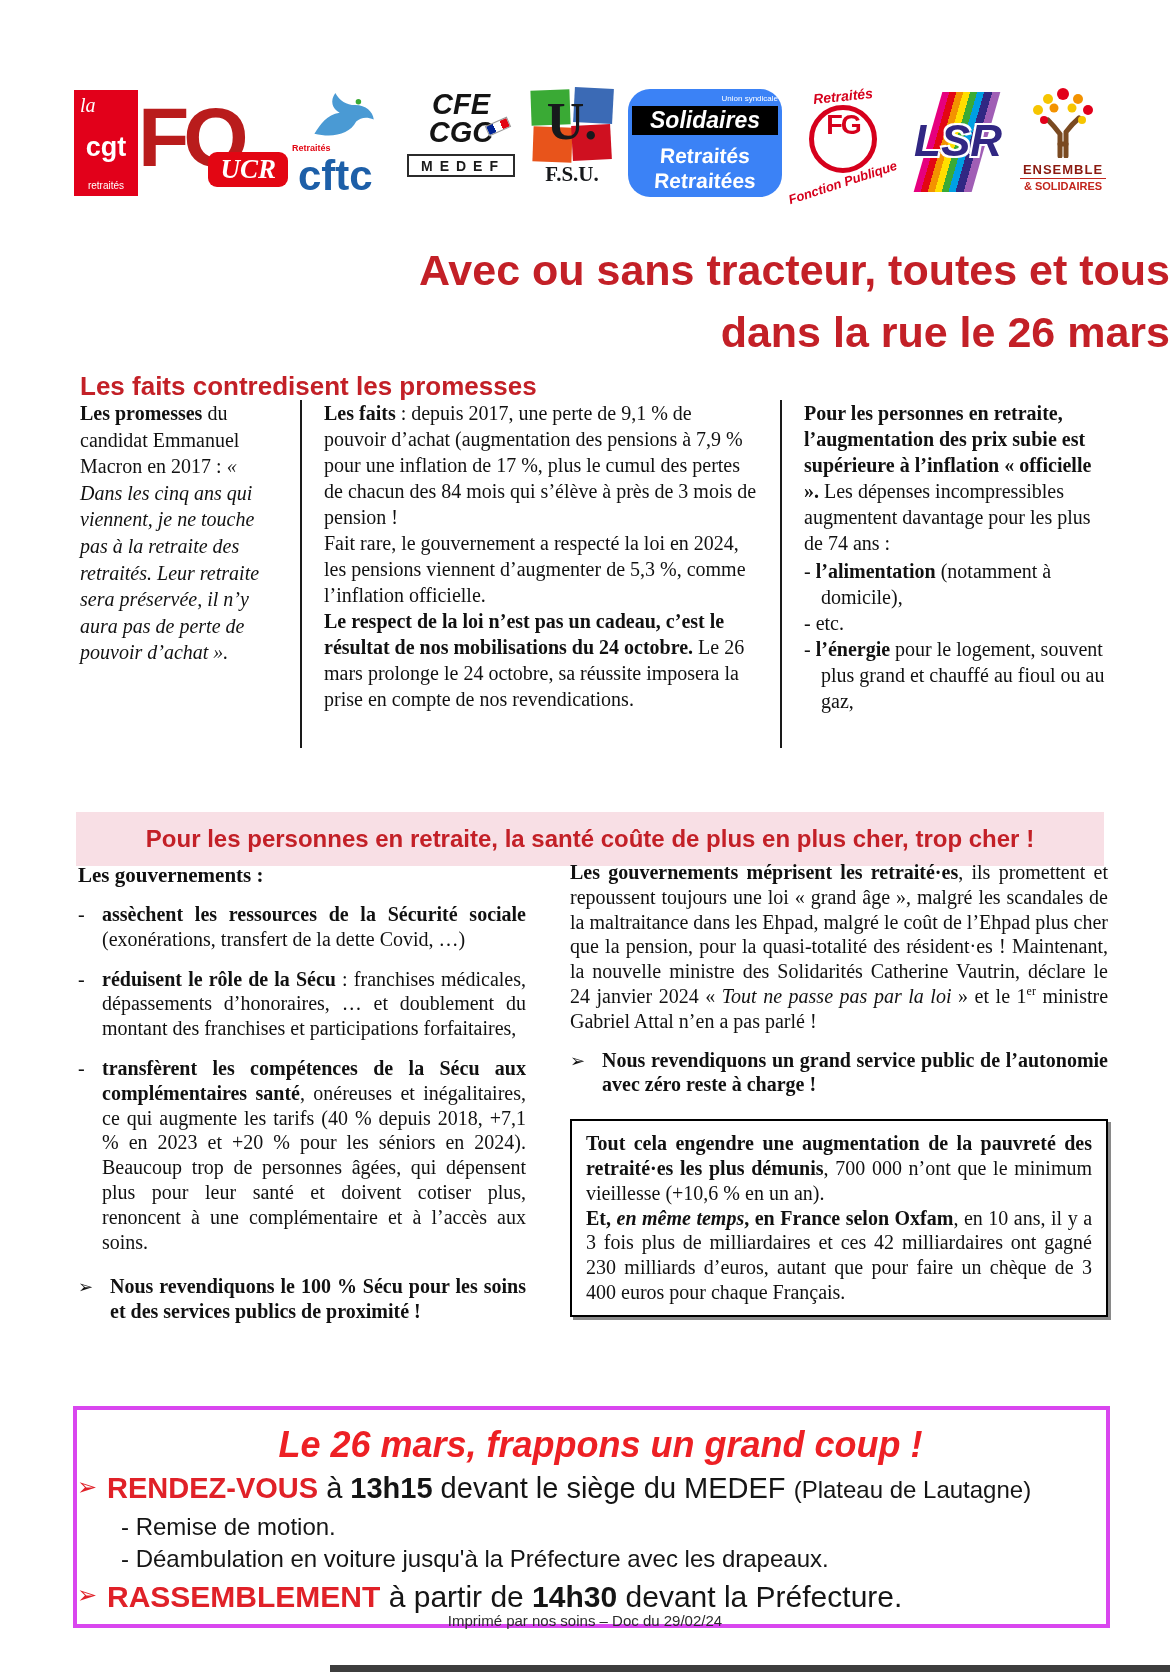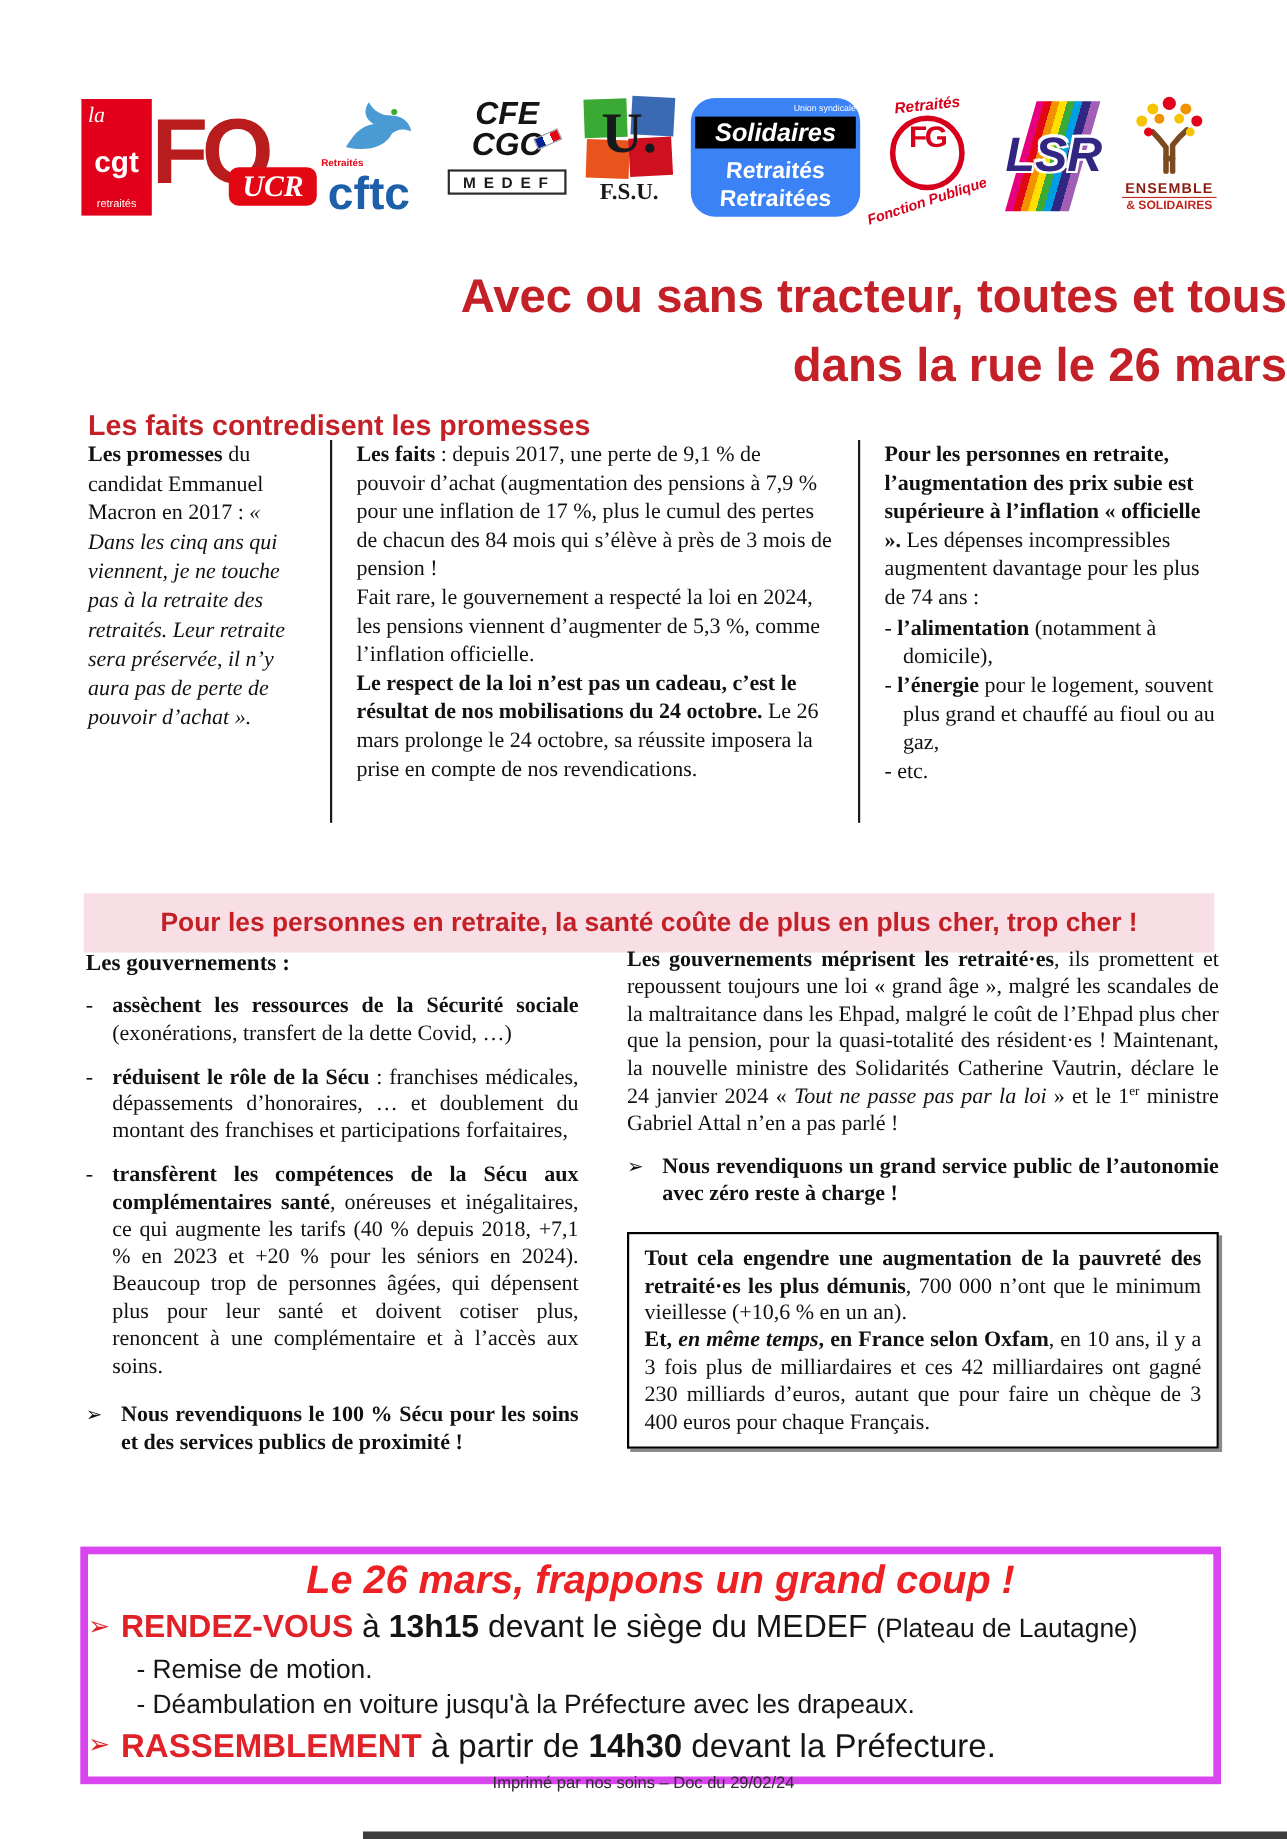--- a/index.html
+++ b/index.html
@@ -234,8 +234,8 @@
     <div class="c3">
       <p><span style="font-weight: bold;">Pour les personnes en retraite, l’augmentation des prix subie est supérieure à l’inflation « officielle ».</span><span> Les dépenses incompressibles augmentent davantage pour les plus de 74 ans :</span></p>
       <div class="hang"><span>- </span><span style="font-weight: bold;">l’alimentation</span><span> (notamment à domicile),</span></div>
+      <div class="hang"><span>- etc.</span></div>
       <div class="hang"><span>- </span><span style="font-weight: bold;">l’énergie</span><span> pour le logement, souvent plus grand et chauffé au fioul ou au gaz,</span></div>
-      <div class="hang"><span>- etc.</span></div>
     </div>
   </section>
 

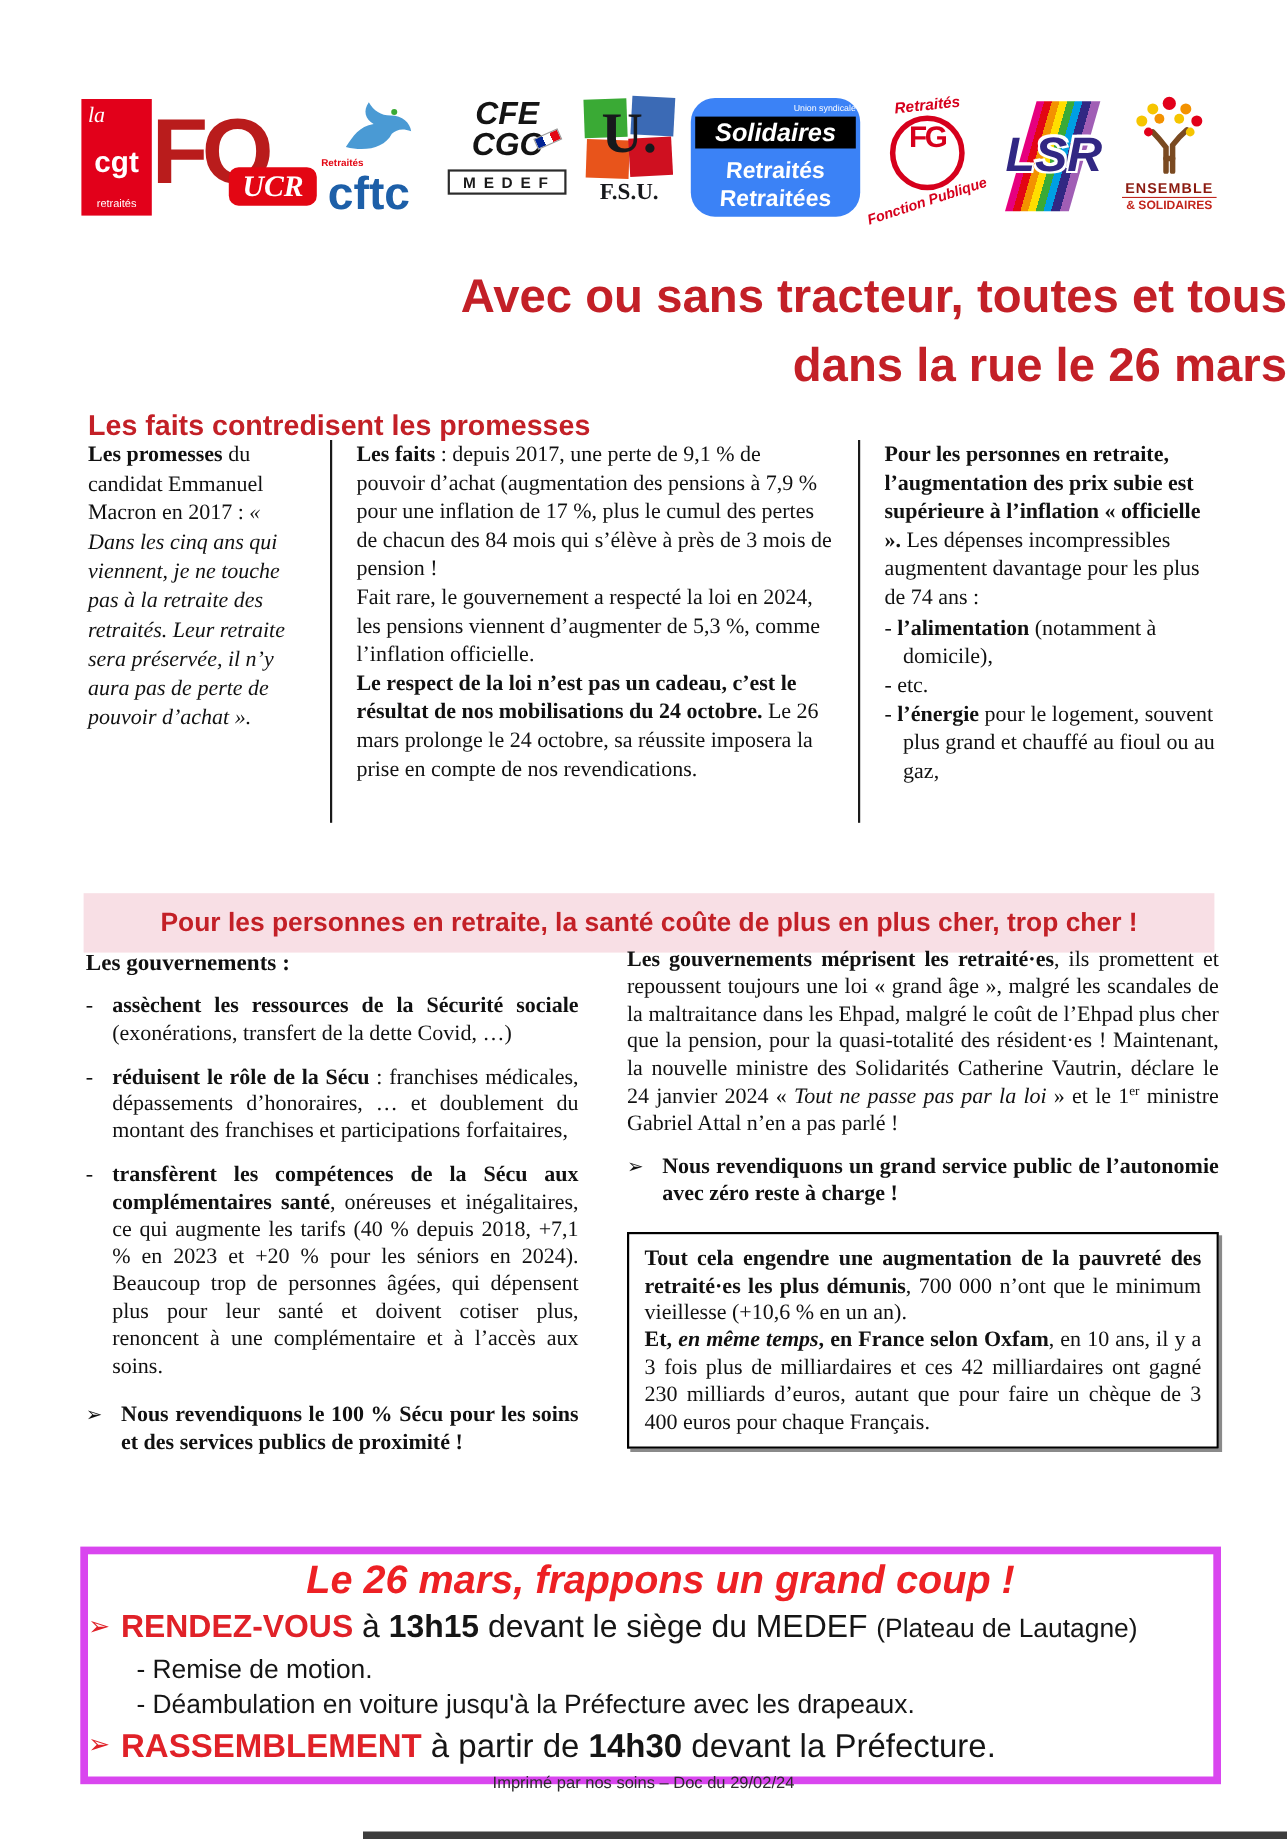--- a/index.html
+++ b/index.html
@@ -112,8 +112,8 @@
            padding:10px 14px;text-align:justify;}
 
   
-  .cta{position:absolute;top:1406px;left:73px;right:60px;border:7px solid #d946ef;background:#fff;
-       padding:0 12px 10px 30px;box-sizing:border-box;font-family:"Liberation Sans",sans-serif;}
+  .cta{position:absolute;top:1406px;left:73px;right:60px;border:4px solid #d946ef;background:#fff;
+       padding:12px 12px 10px 30px;box-sizing:border-box;font-family:"Liberation Sans",sans-serif;}
   .cta-title{text-align:center;color:#ed2024;font-weight:bold;font-style:italic;font-size:36px;
              margin:2px 0 6px;}
   .cta-row{position:relative;color:#151515;}

